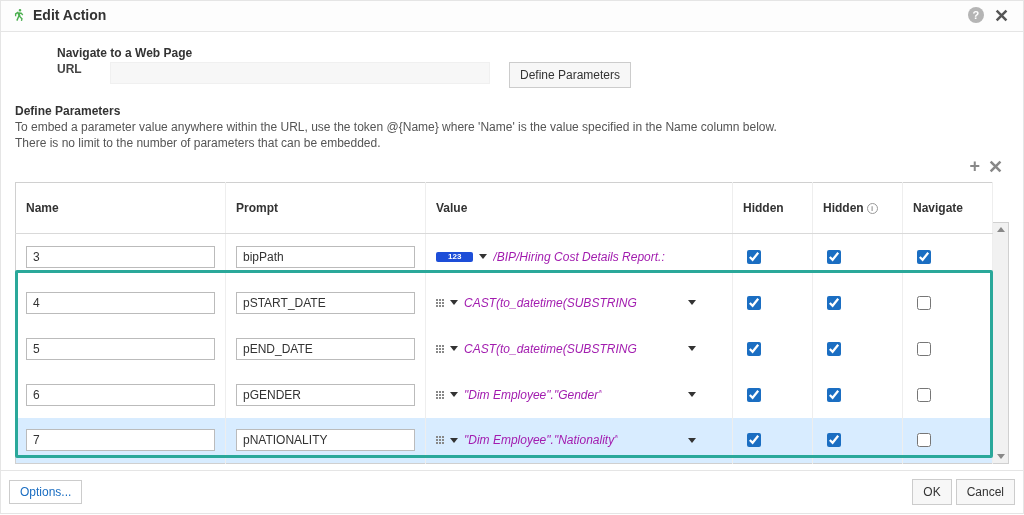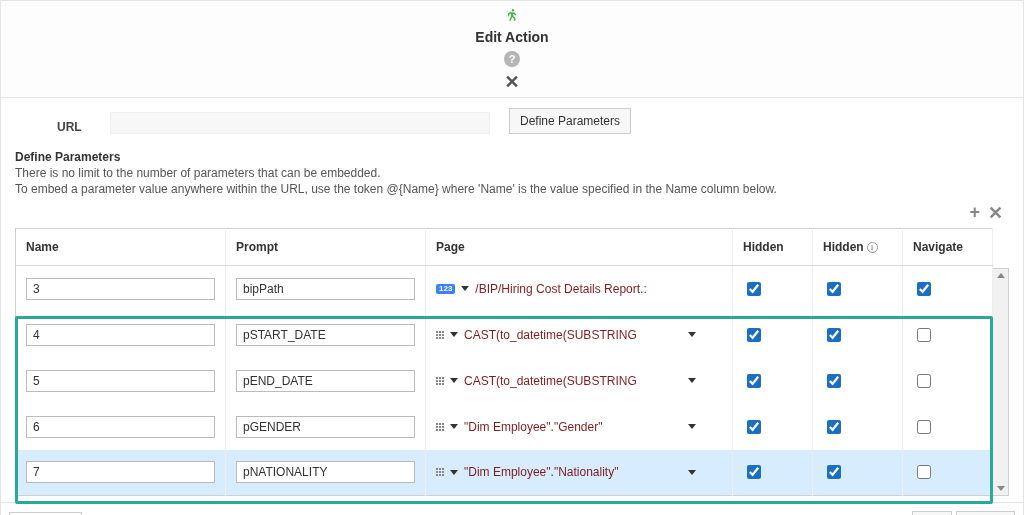--- a/index.html
+++ b/index.html
@@ -23,11 +23,10 @@
     font-weight: bold;
     font-size: 14px;
     display: flex;
-    align-items: center;
+    align-items: flex-start;
     gap: 6px;
     border-bottom: 1px solid #e5e5e5;
     background: #fdfdfd;
-    flex-direction: column;
   }
   .dlg-header .title { flex: 1; }
   .dlg-header .help-icon {

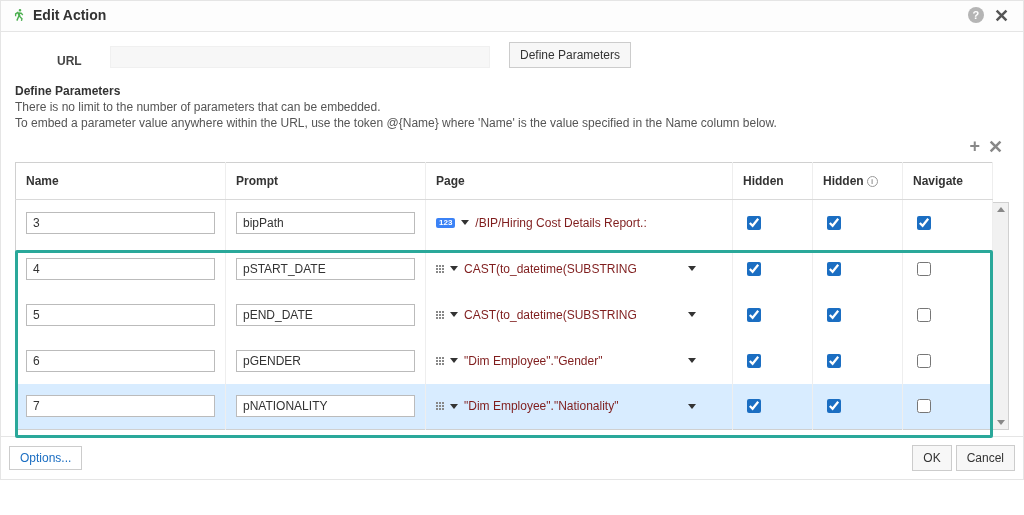--- a/index.html
+++ b/index.html
@@ -186,6 +186,7 @@
   </div>
 
   <div class="dlg-body">
+    <div class="section-title">Navigate to a Web Page</div>
 
     <div class="url-row">
       <span class="url-label">URL</span>

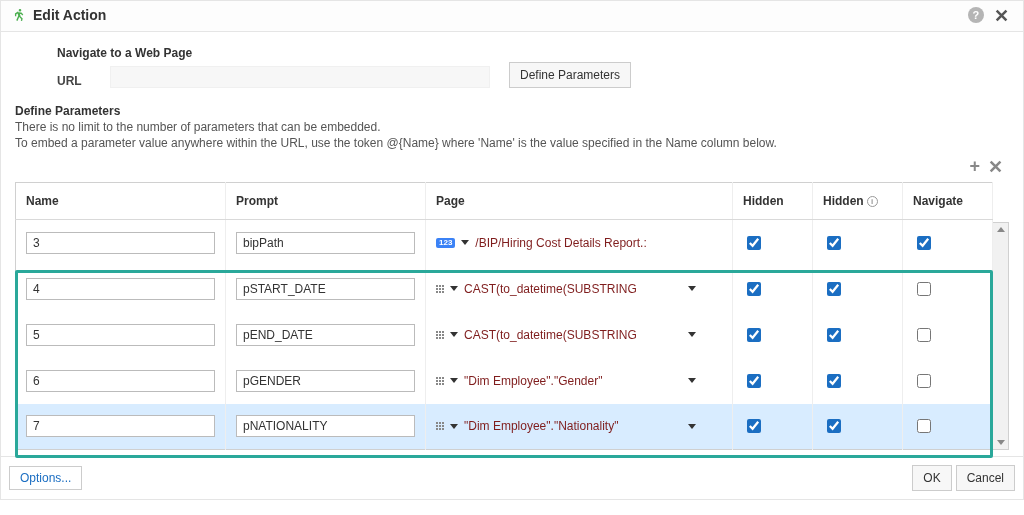--- a/index.html
+++ b/index.html
@@ -51,7 +51,7 @@
     font-size: 12px; color: #555; margin: 0 0 12px 42px;
   }
   .url-row {
-    display: flex; align-items: flex-end; gap: 19px; margin: 0 0 16px 42px;
+    display: flex; align-items: flex-start; gap: 19px; margin: 0 0 16px 42px;
   }
   .url-label { width: 34px; font-weight: bold; color: #444; }
   .url-input {

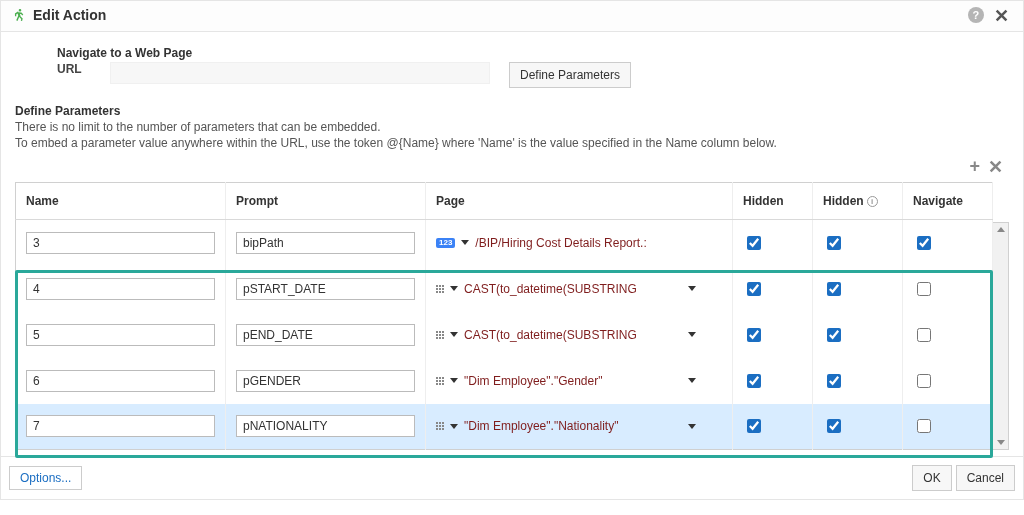--- a/index.html
+++ b/index.html
@@ -195,8 +195,8 @@
     </div>
 
     <div class="def-params-title">Define Parameters</div>
+    <div class="def-params-text">To embed a parameter value anywhere within the URL, use the token @{Name} where 'Name' is the value specified in the Name column below.</div>
     <div class="def-params-text">There is no limit to the number of parameters that can be embedded.</div>
-    <div class="def-params-text">To embed a parameter value anywhere within the URL, use the token @{Name} where 'Name' is the value specified in the Name column below.</div>
 
     <div class="toolbar-right">
       <span>+</span>

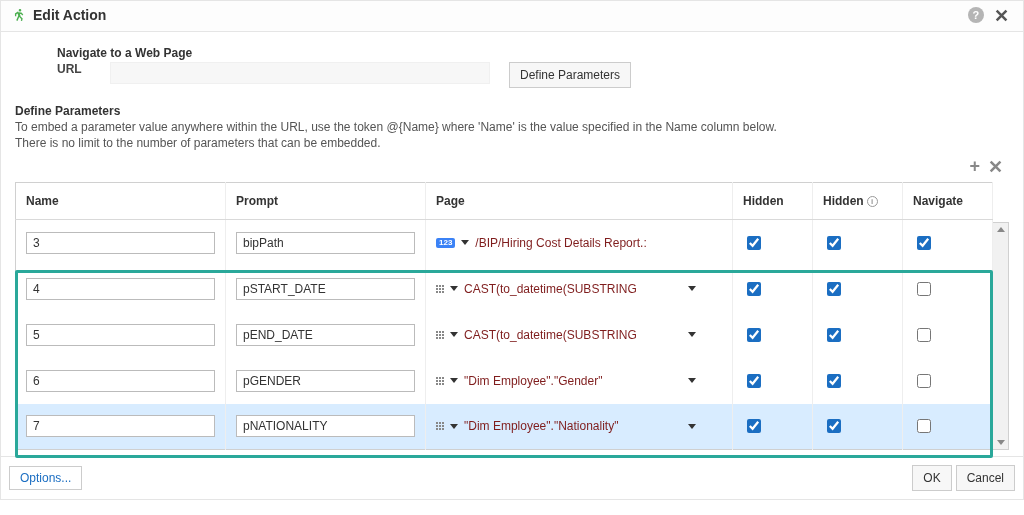--- a/index.html
+++ b/index.html
@@ -81,7 +81,7 @@
     font-weight: bold;
     font-size: 12px;
     color: #333;
-    padding: 11px 10px;
+    padding: 18px 10px;
     border-bottom: 1px solid #d9d9d9;
     border-right: 1px solid #eee;
     background: #fff;

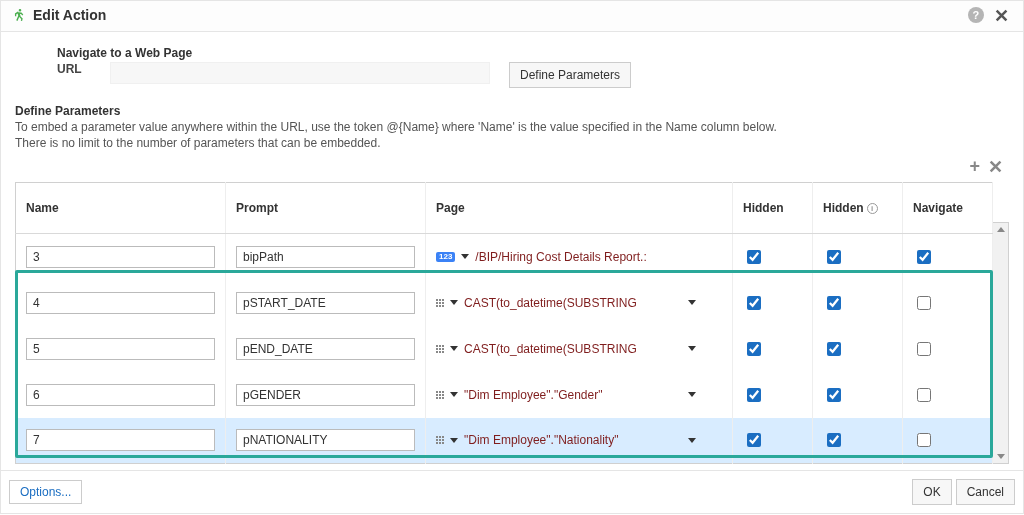--- a/index.html
+++ b/index.html
@@ -209,7 +209,7 @@
           <tr>
             <th class="name-col">Name</th>
             <th class="prompt-col">Prompt</th>
-            <th class="value-col">Page</th>
+            <th class="value-col">Value</th>
             <th class="fixed-col col-chk">Hidden</th>
             <th class="hidden-col col-chk">
               <span class="hidden-head">

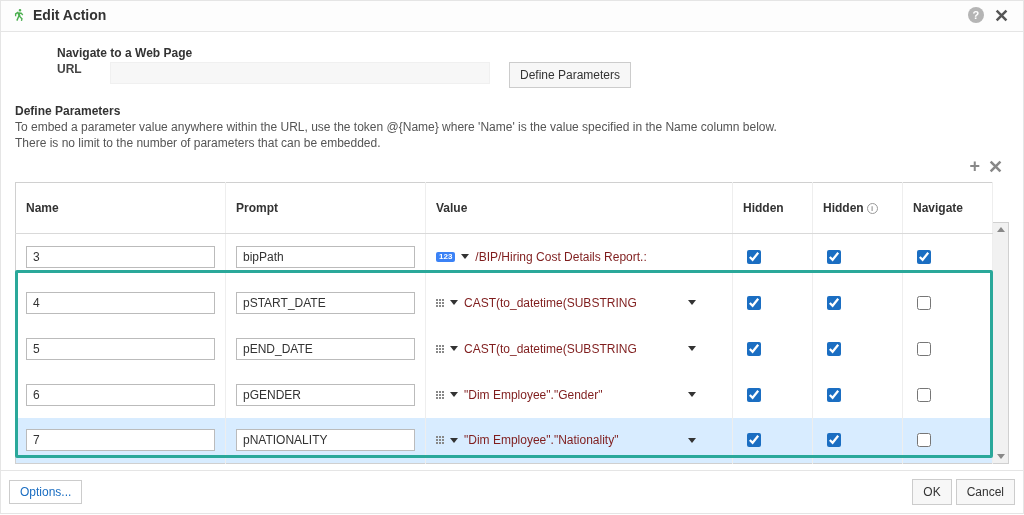--- a/index.html
+++ b/index.html
@@ -117,8 +117,8 @@
     cursor: pointer;
   }
   .orange-badge {
-    background: #3b82f6; color: #fff; font-size: 8px;
-    padding: 1px 3px; border-radius: 2px; font-weight: bold;
+    background: #1d4ed8; color: #fff; font-size: 8px;
+    padding: 1px 12px; border-radius: 2px; font-weight: bold;
     line-height: 1;
   }
   .val-text {

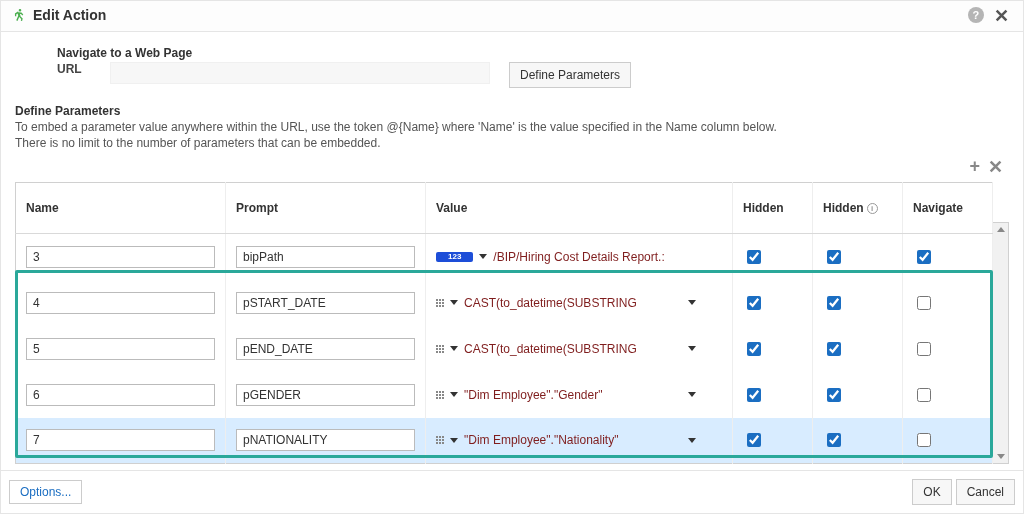--- a/index.html
+++ b/index.html
@@ -122,9 +122,10 @@
     line-height: 1;
   }
   .val-text {
-    font-size: 12px; color: #7f1d1d;
+    font-size: 12px; color: #a21caf;
     white-space: nowrap; overflow: hidden; text-overflow: ellipsis;
     max-width: 210px;
+    font-style: italic;
   }
   input[type="checkbox"] {
     width: 14px; height: 14px; accent-color: #1b6ec2;

